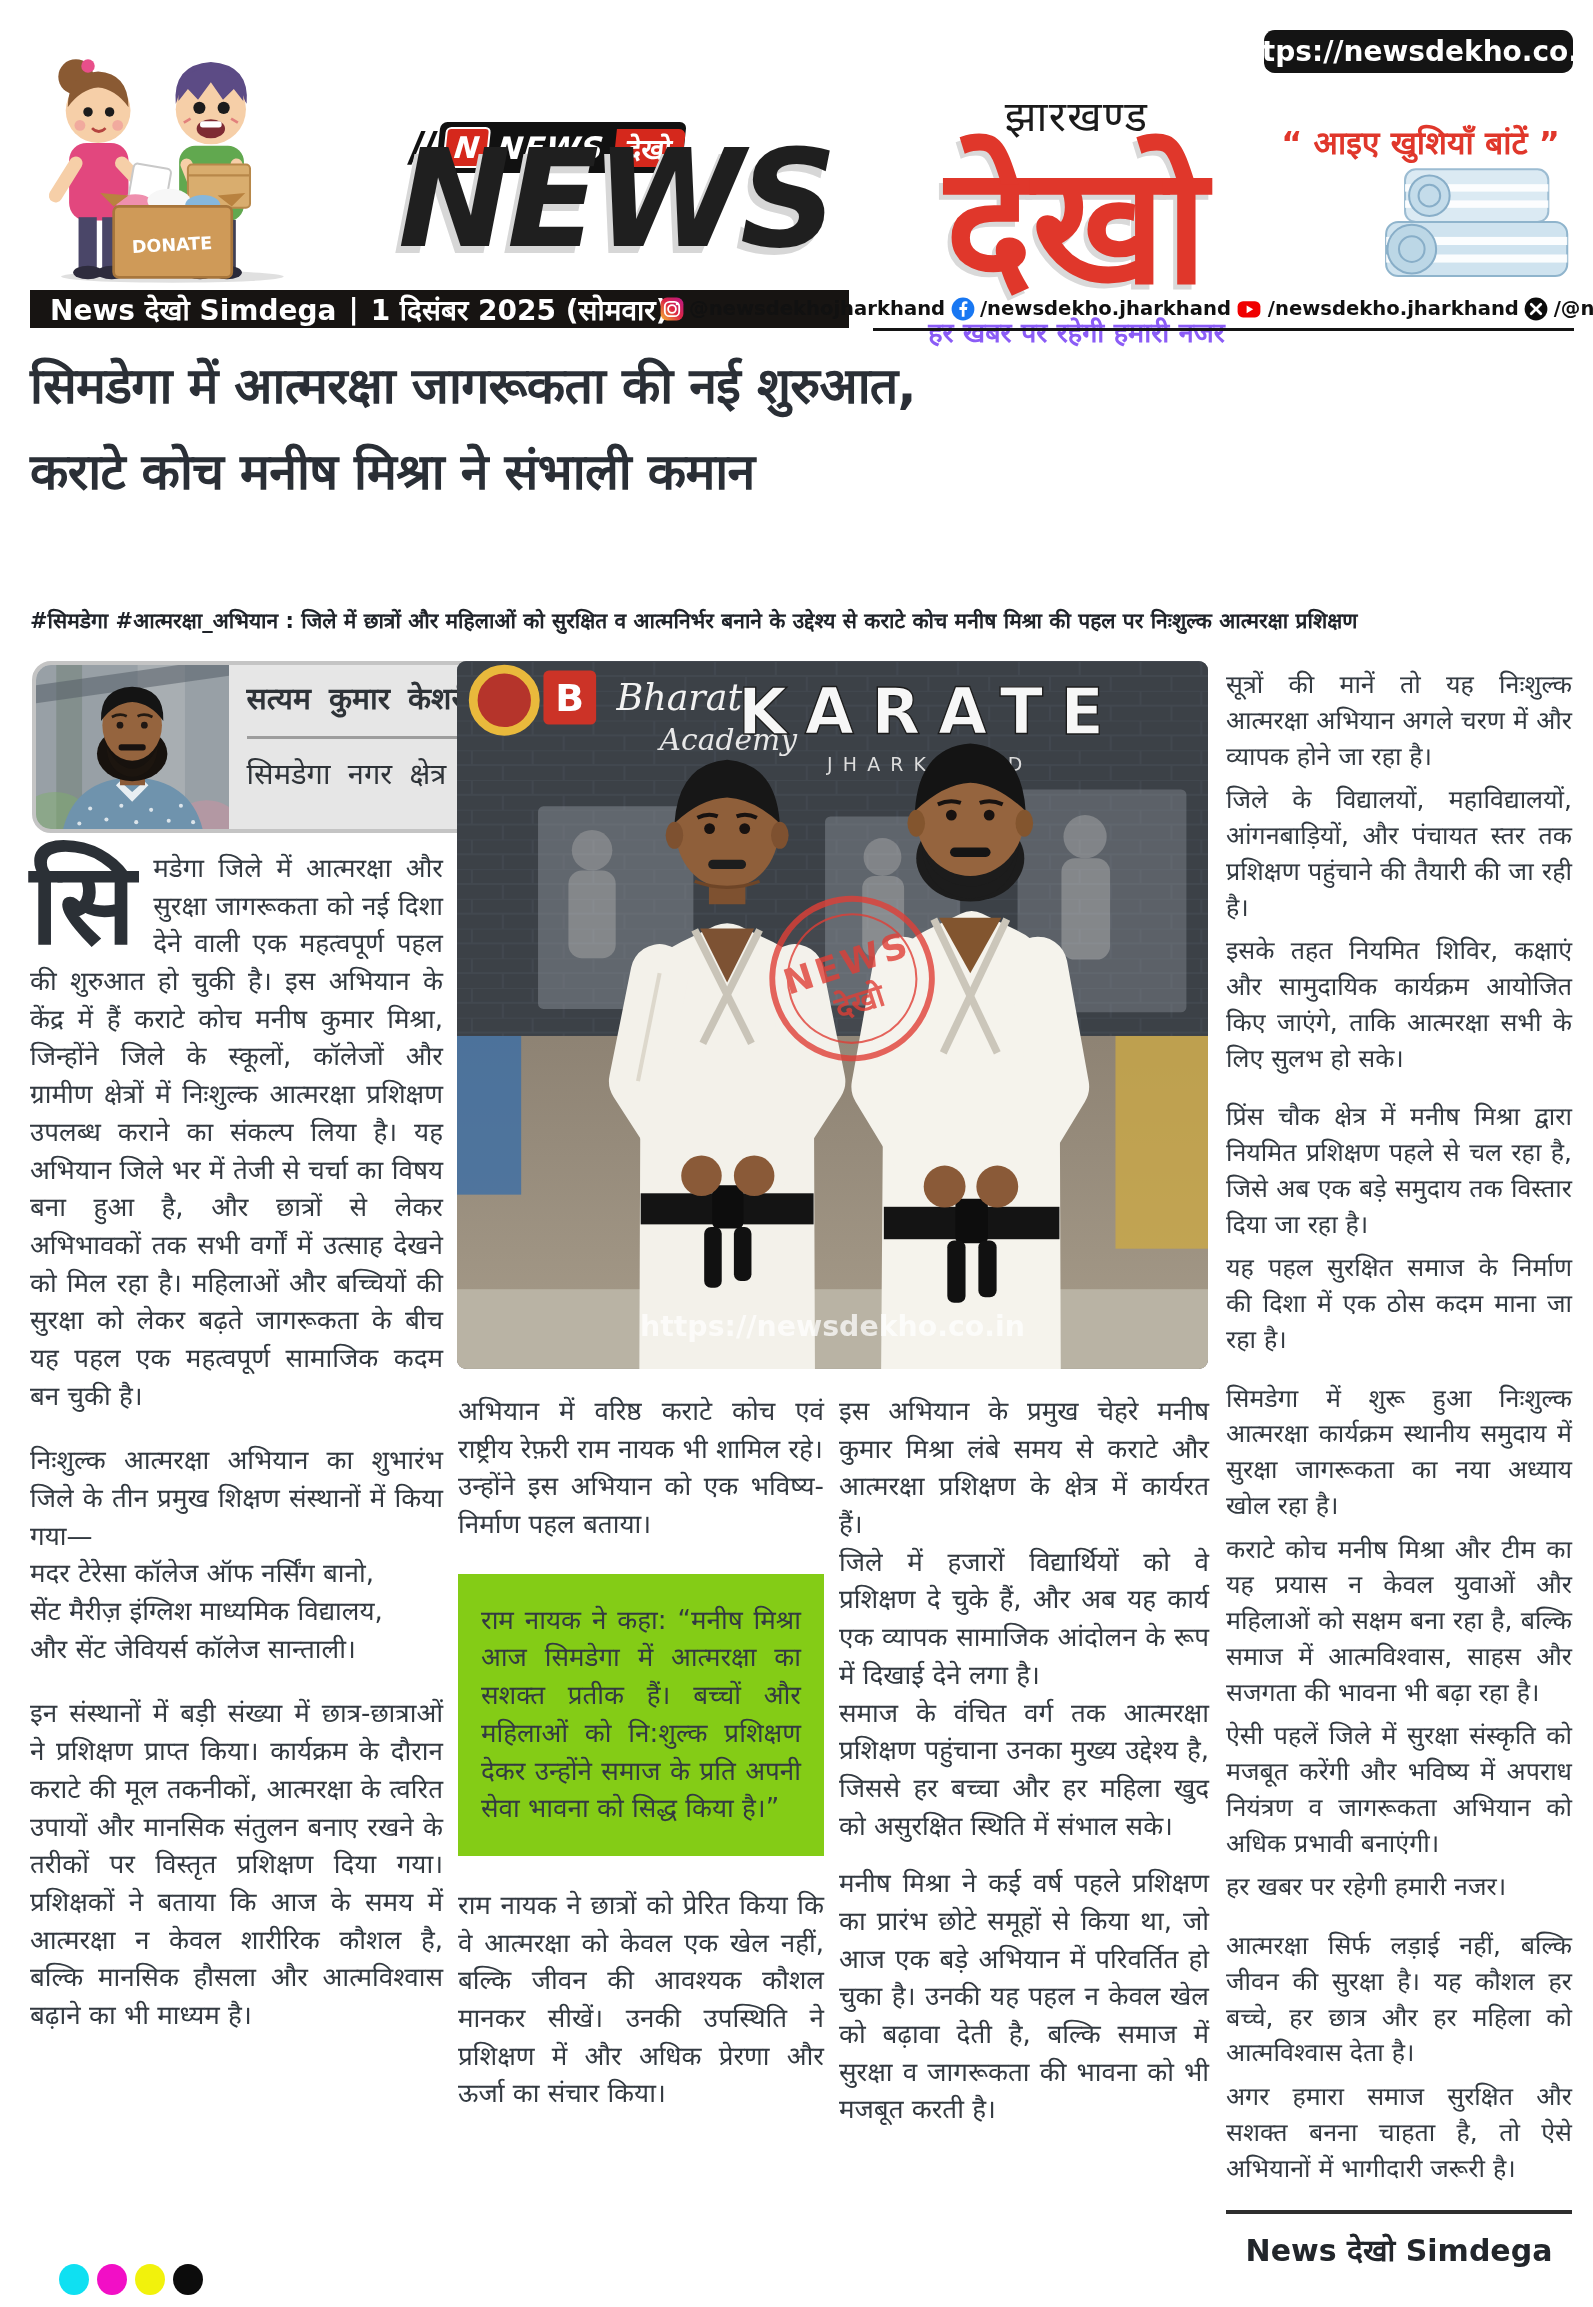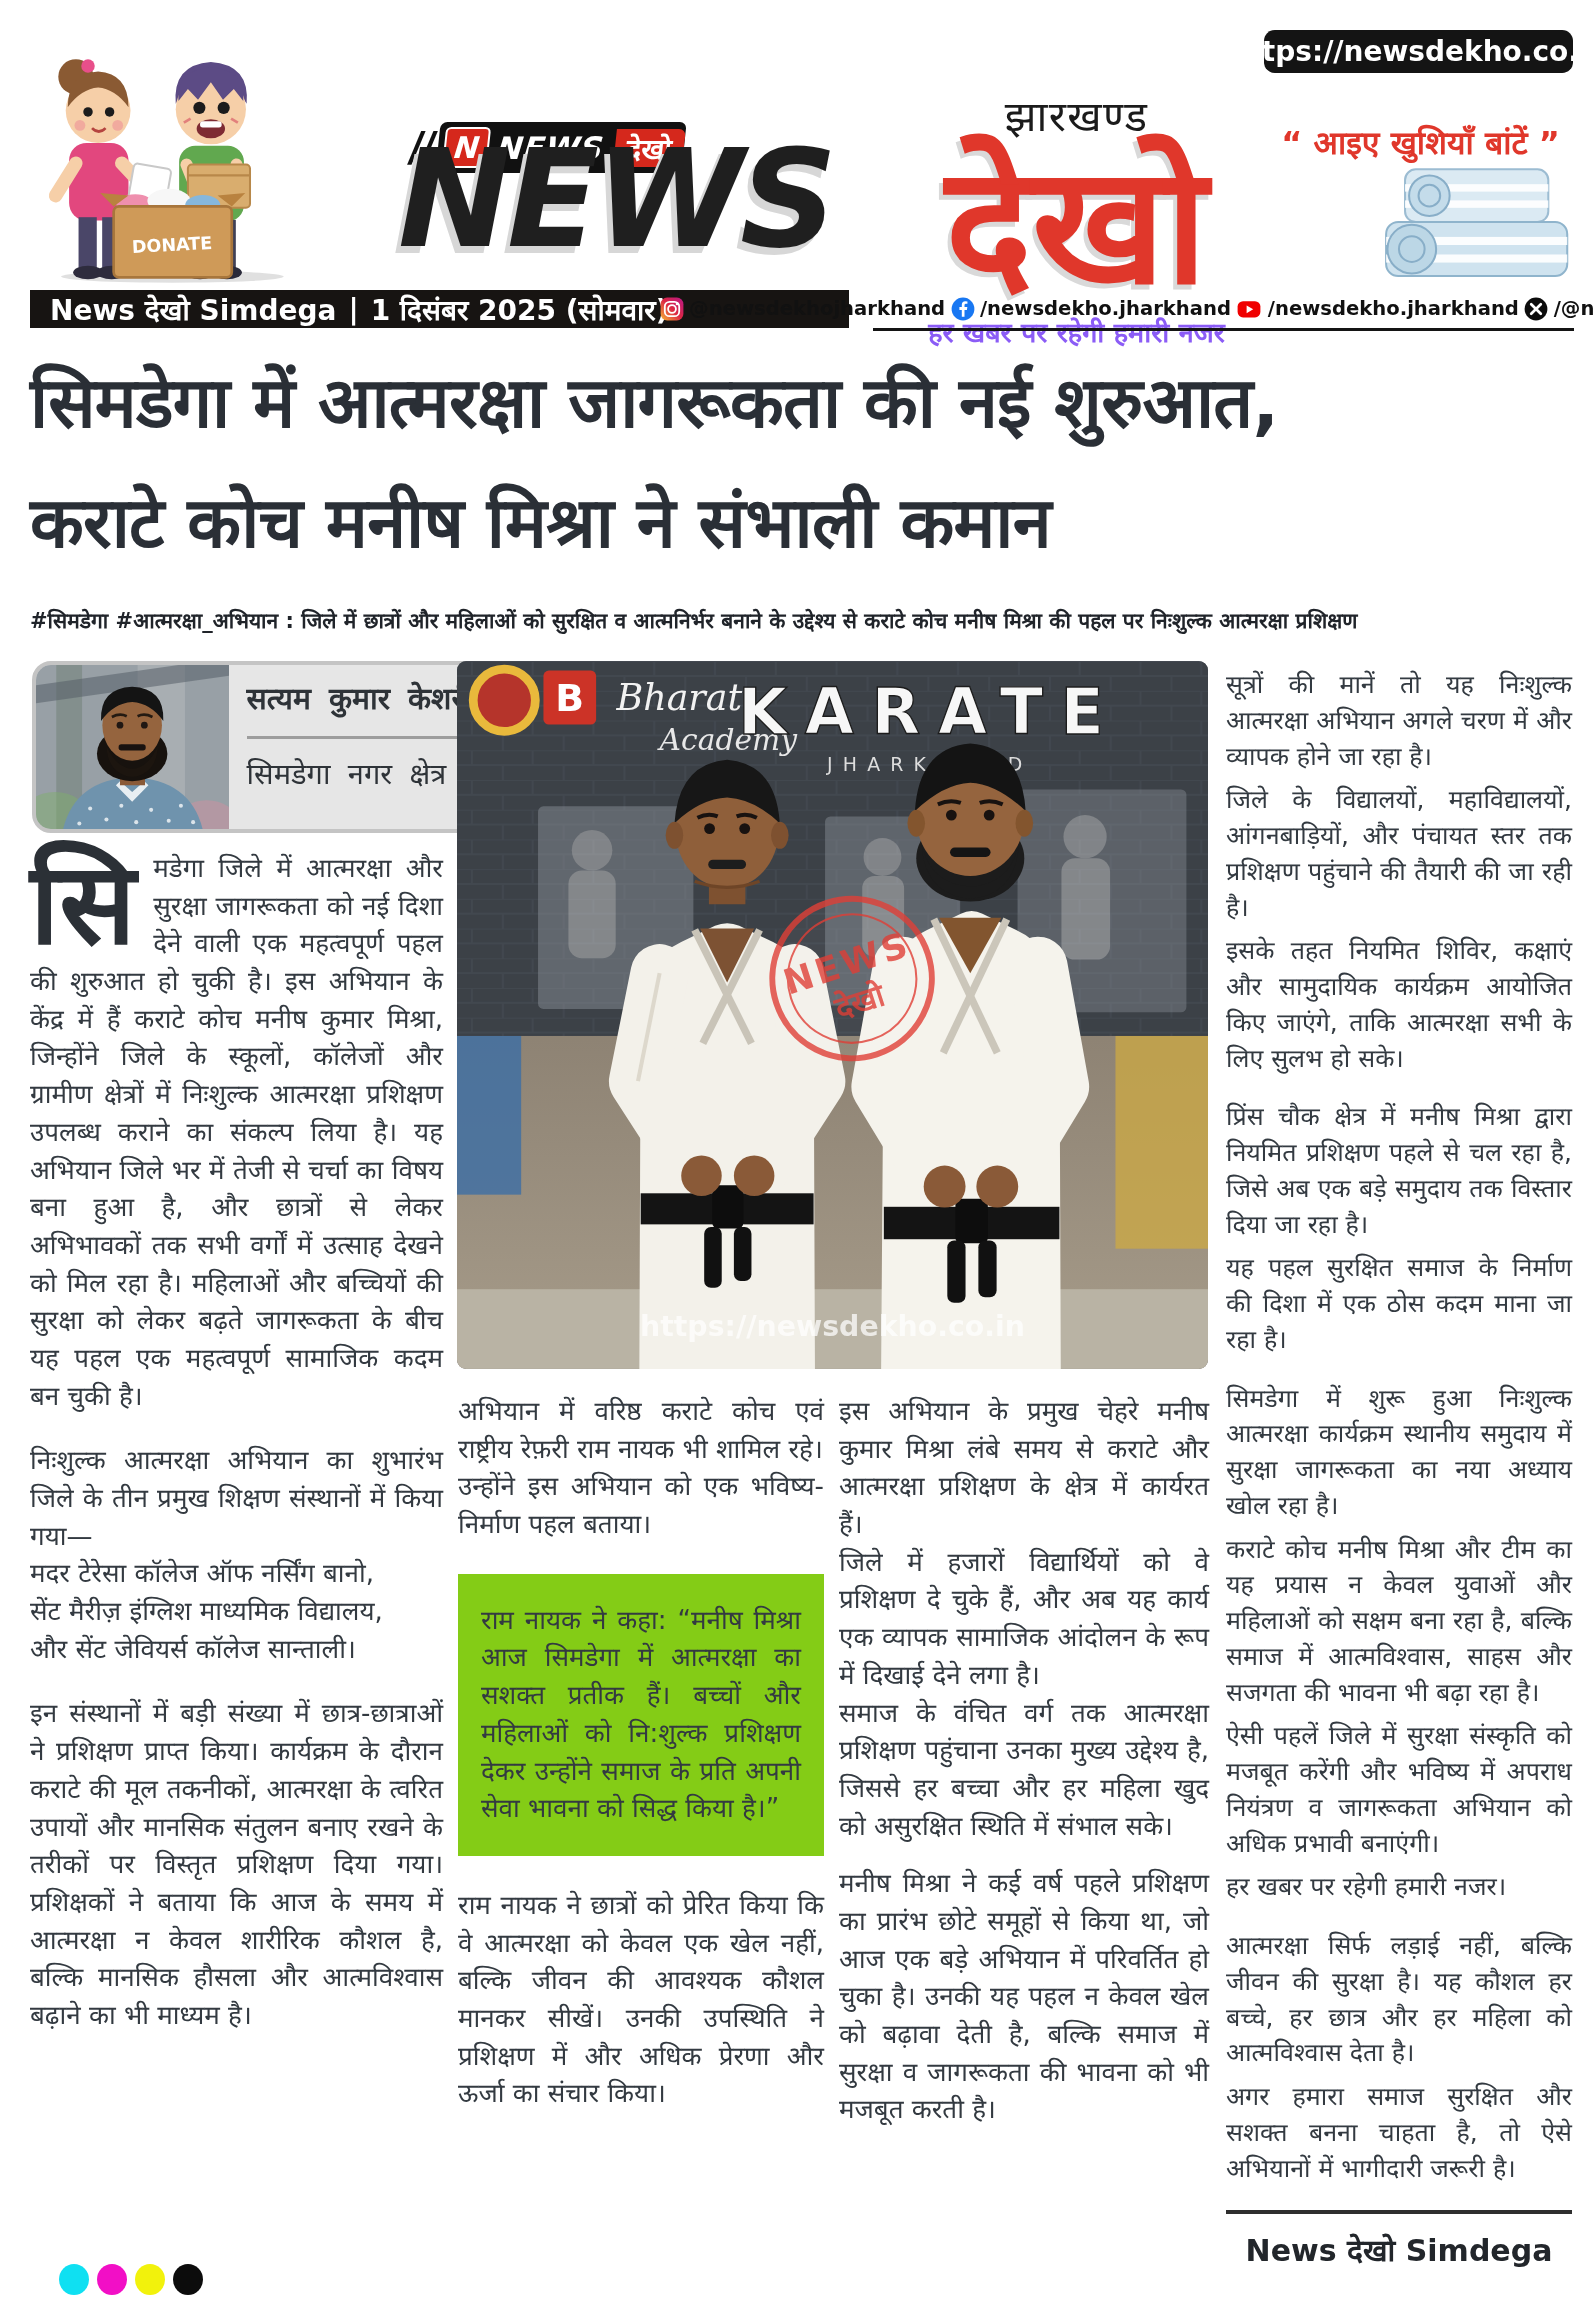--- a/index.html
+++ b/index.html
@@ -38,7 +38,7 @@
   .social-item svg{display:block;}
 
   
-  .headline{position:absolute;left:30px;top:343px;width:1540px;font-size:70px;font-weight:800;color:#2a2f36;
+  .headline{position:absolute;left:30px;top:343px;width:1540px;font-size:50px;font-weight:800;color:#2a2f36;
             line-height:1.72;letter-spacing:-0.7px;}
   .standfirst{position:absolute;left:30px;top:606px;width:1543px;font-size:21px;font-weight:600;color:#20242a;}
 

